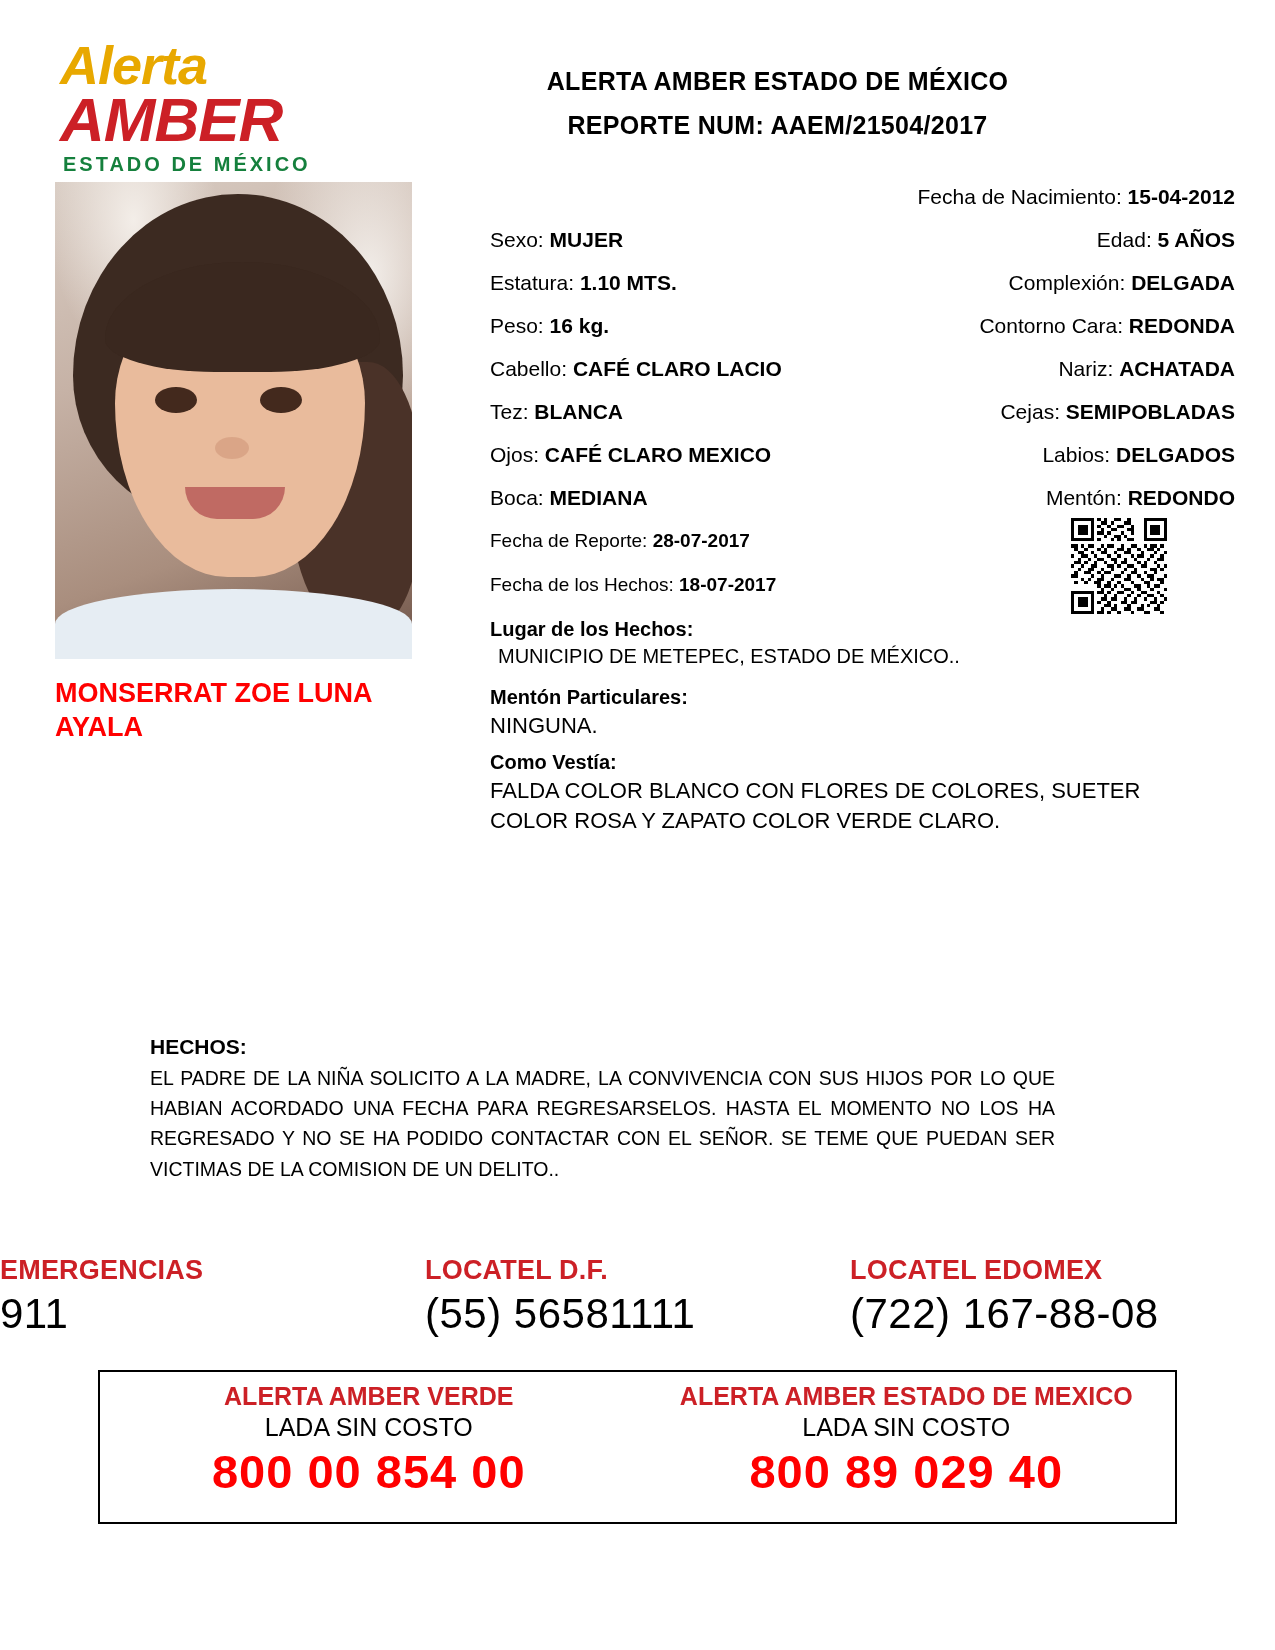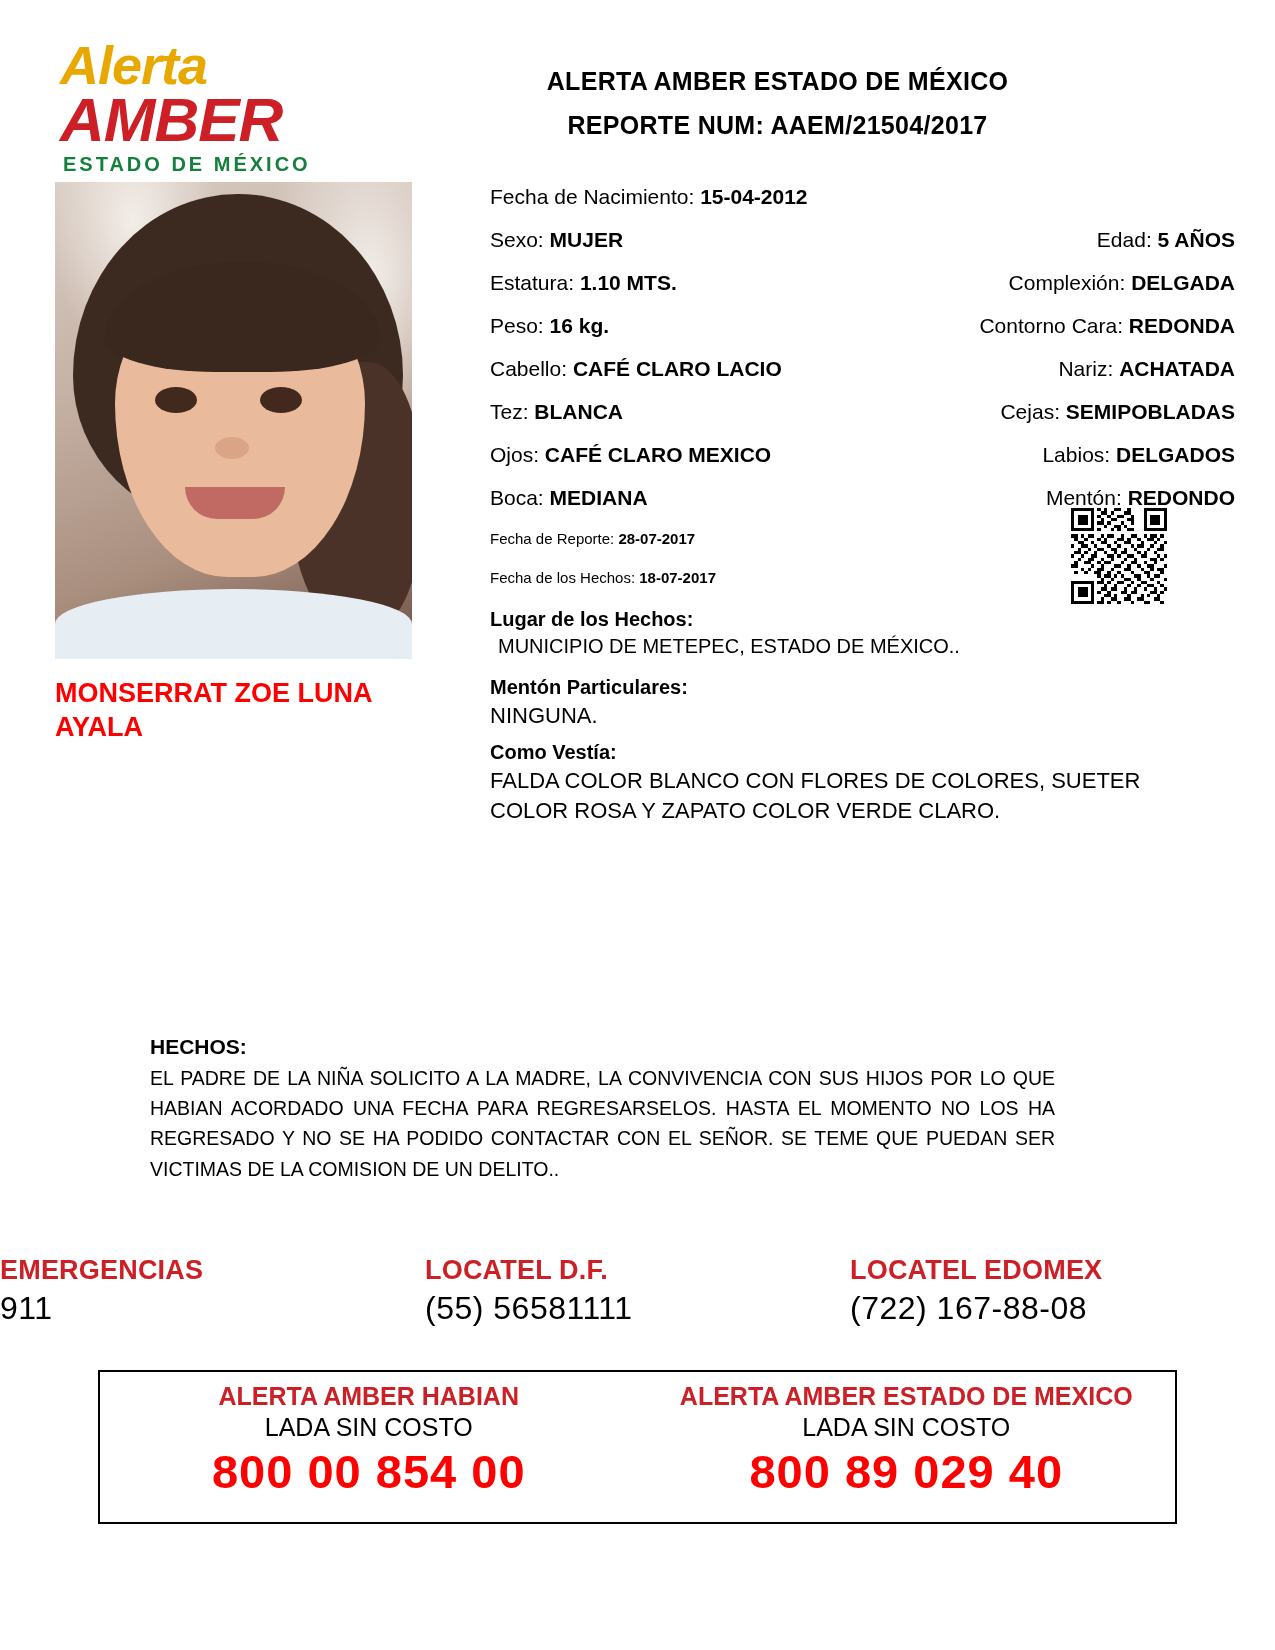--- a/index.html
+++ b/index.html
@@ -176,7 +176,7 @@
     margin-bottom: 22px;
   }
   .field-row.single-right {
-    justify-content: flex-start;
+    justify-content: flex-end;
   }
   .field {
     white-space: nowrap;

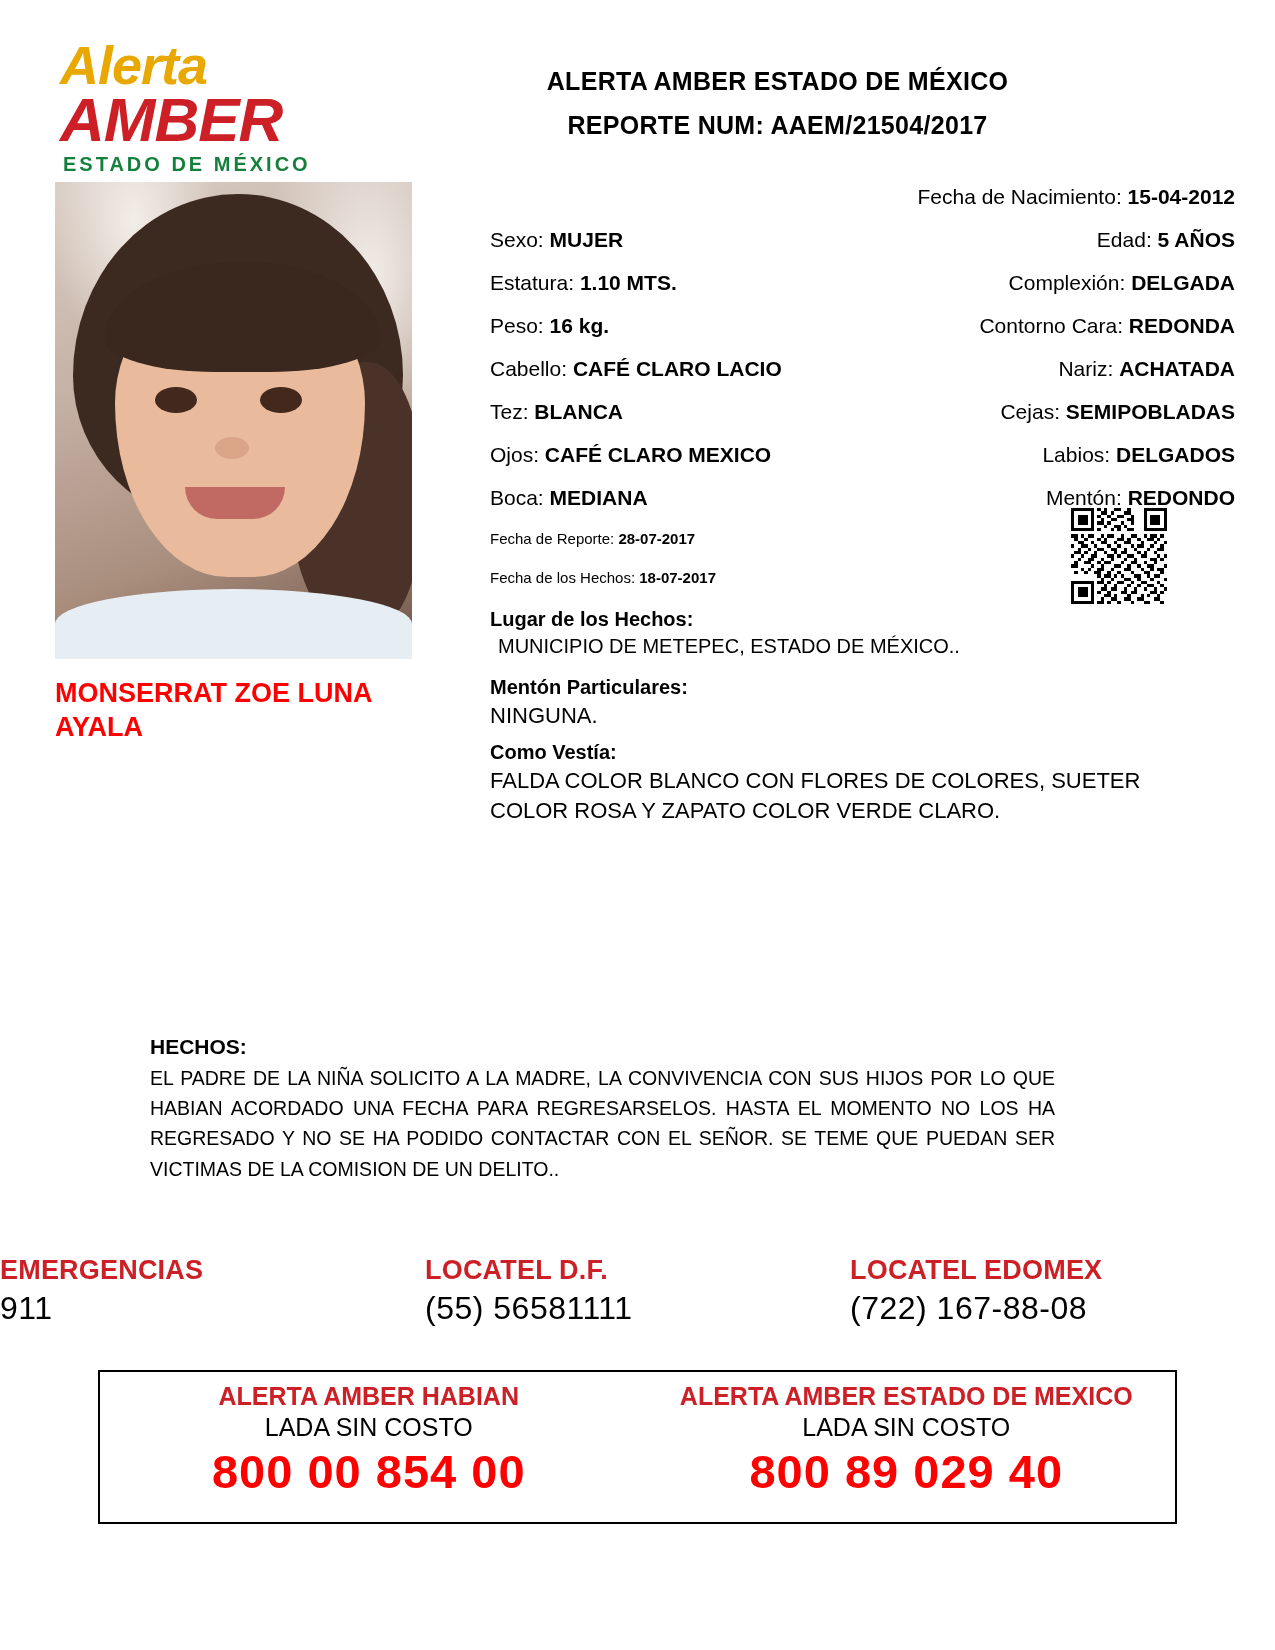--- a/index.html
+++ b/index.html
@@ -185,7 +185,7 @@
   .field .val { font-weight: bold; }
 
   .stack-line {
-    font-size: 15px;
+    font-size: 19px;
     margin-bottom: 22px;
   }
   .stack-line .lbl { font-weight: normal; }

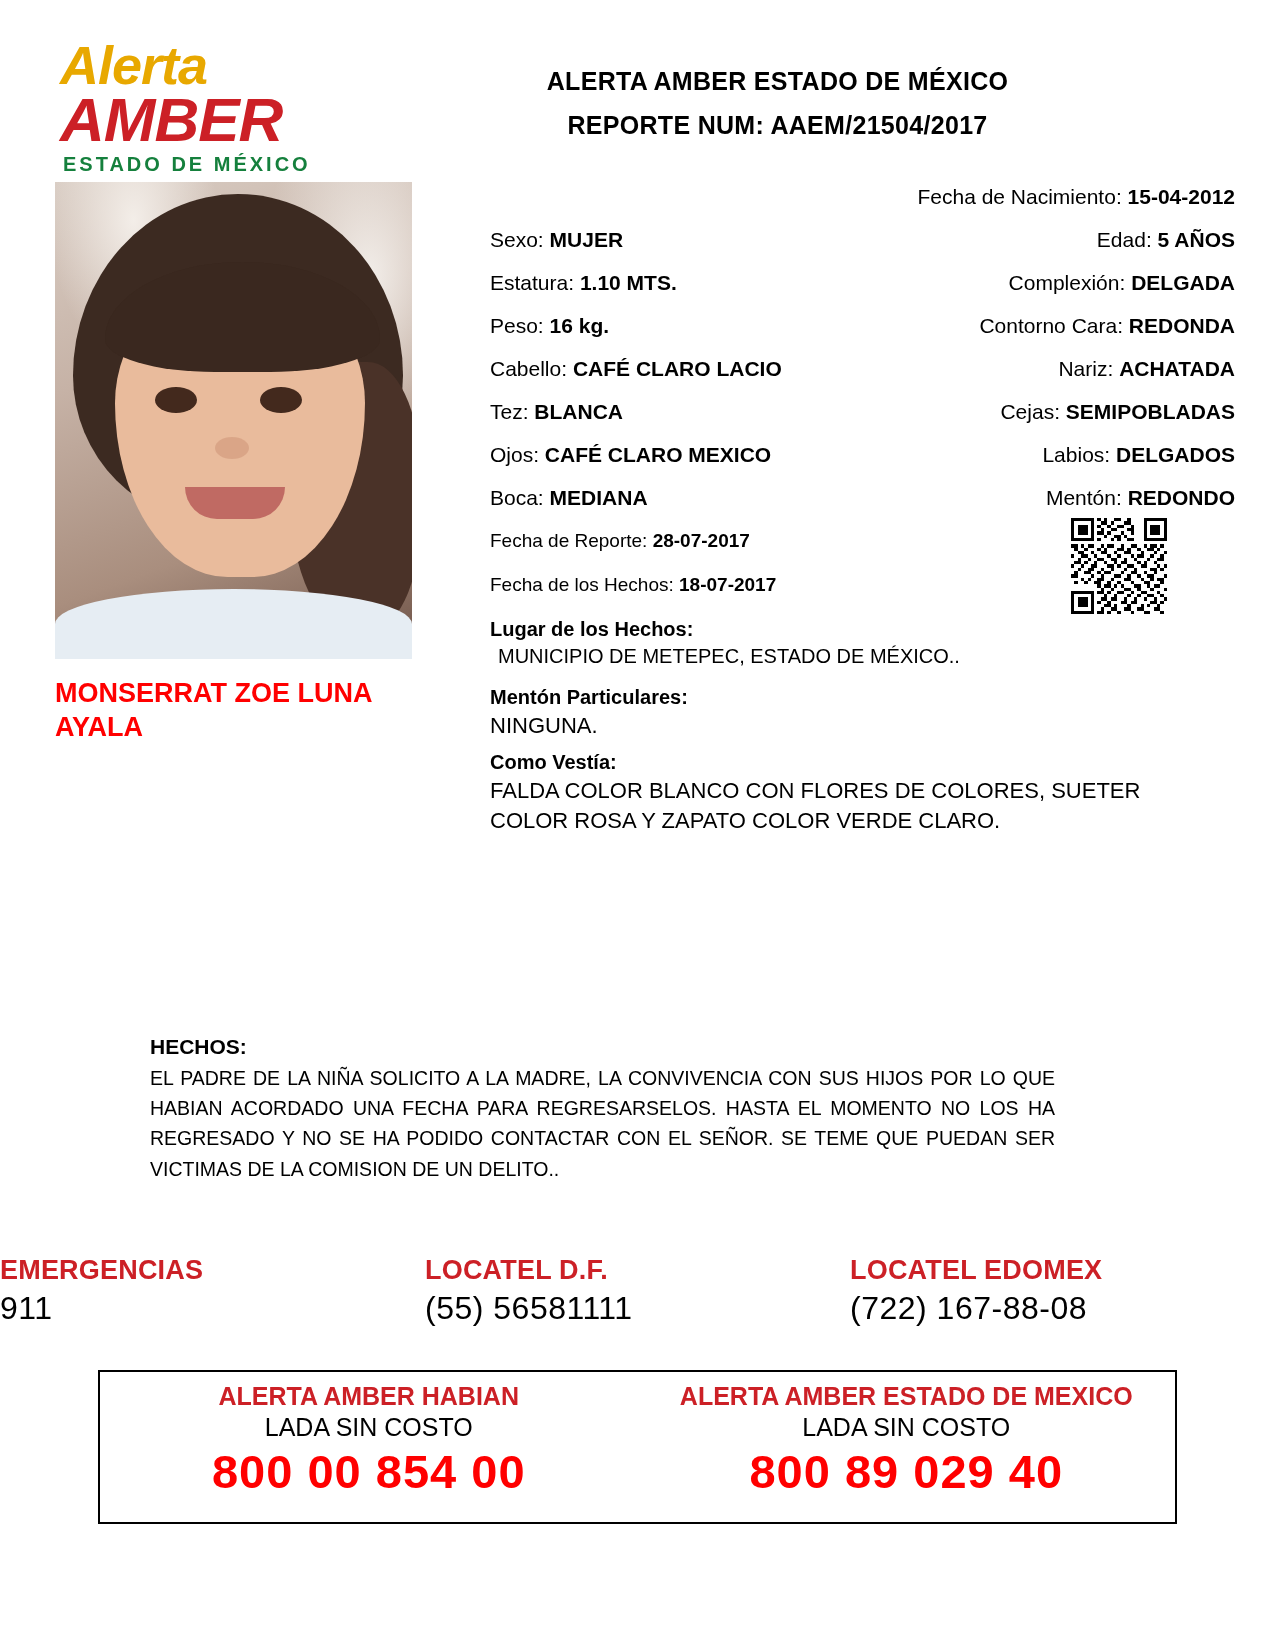--- a/index.html
+++ b/index.html
@@ -254,7 +254,7 @@
     letter-spacing: 0.2px;
   }
   .phone-col .p-number {
-    font-size: 32px;
+    font-size: 42px;
     color: #000;
     margin-top: 4px;
     letter-spacing: 0.5px;

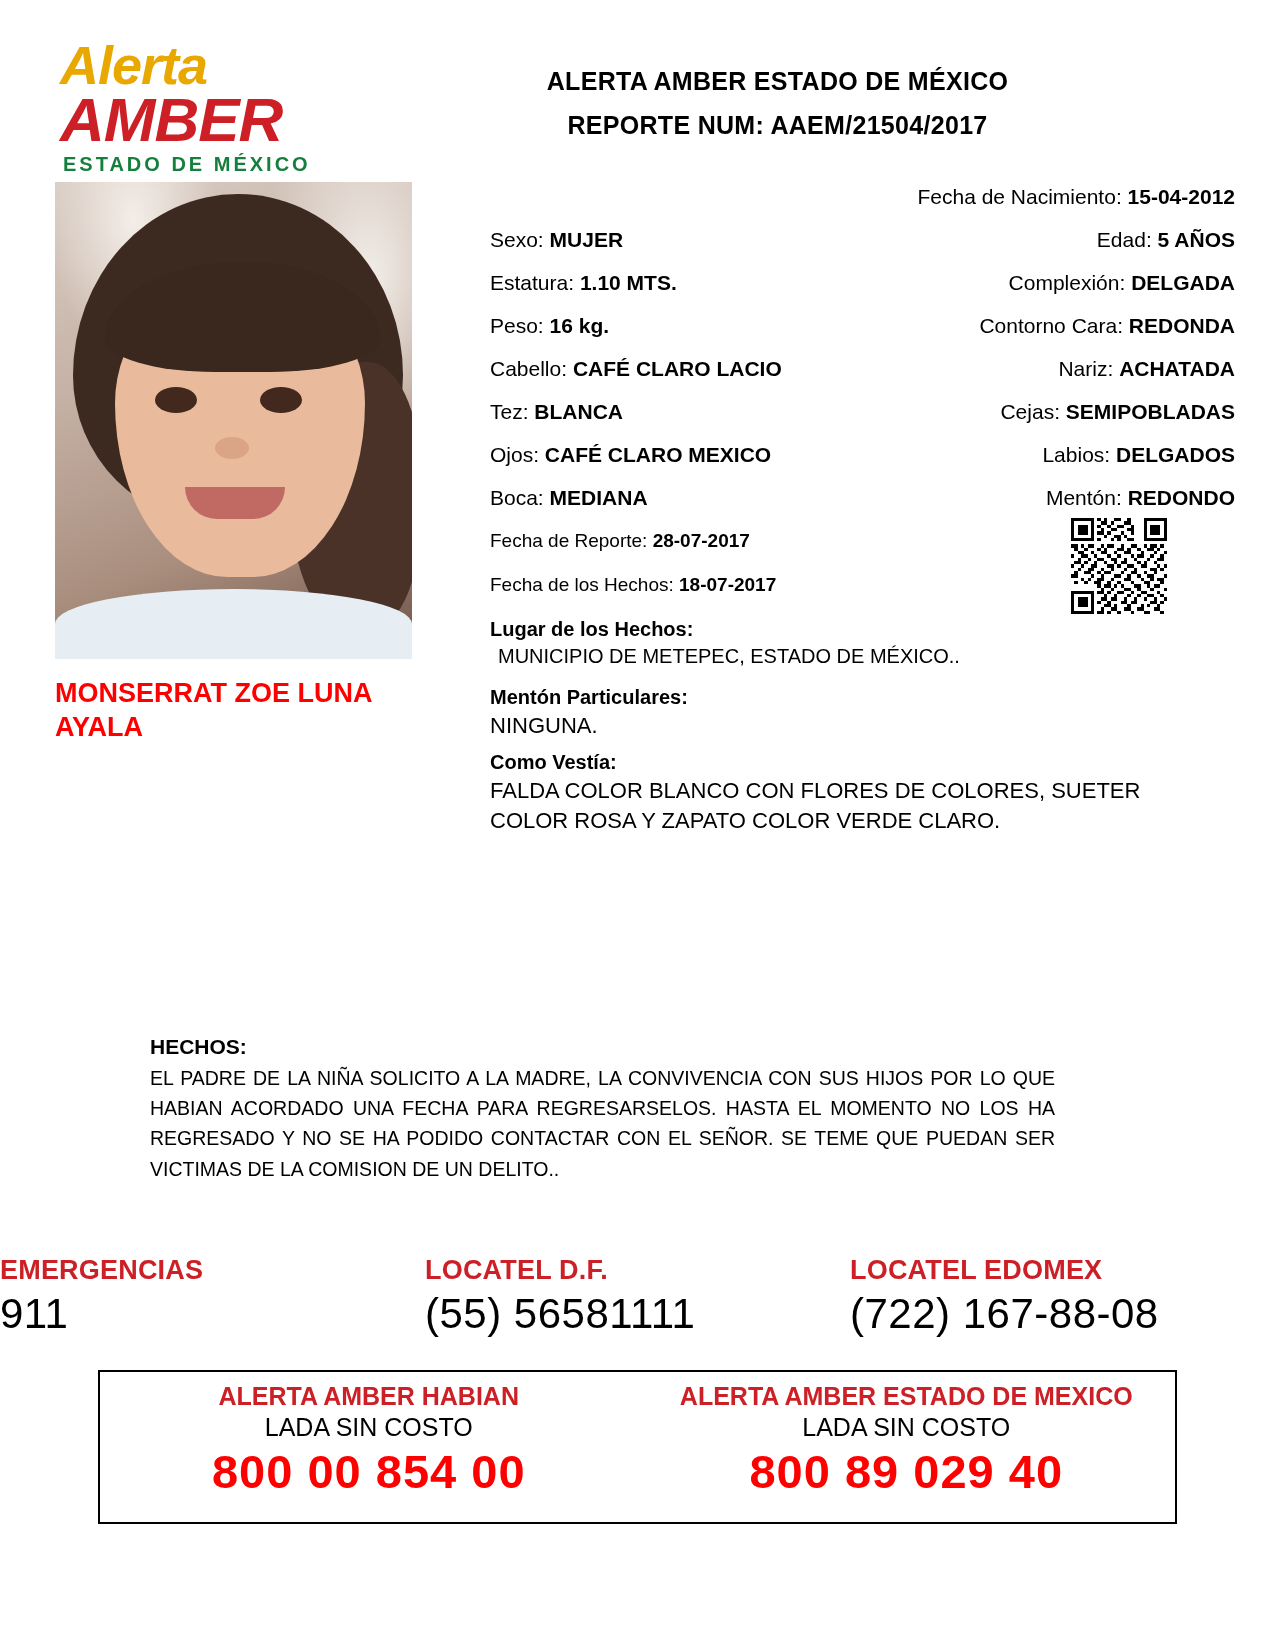--- a/index.html
+++ b/index.html
@@ -659,7 +659,7 @@
 
 <div class="lada-box">
   <div class="lada-half">
-    <div class="l1">ALERTA AMBER HABIAN</div>
+    <div class="l1">ALERTA AMBER VERDE</div>
     <div class="l2">LADA SIN COSTO</div>
     <div class="l3">800 00 854 00</div>
   </div>

